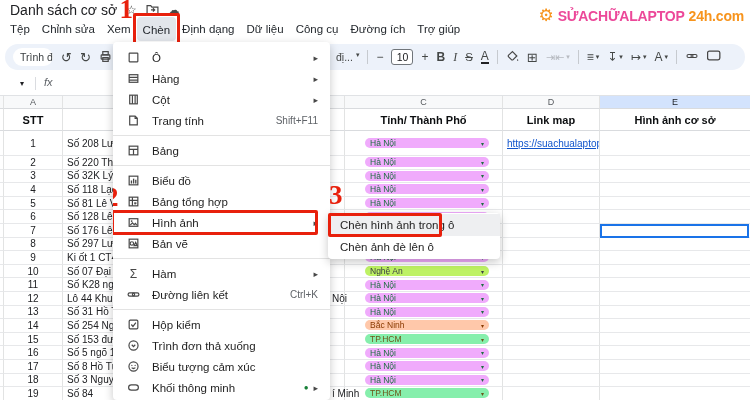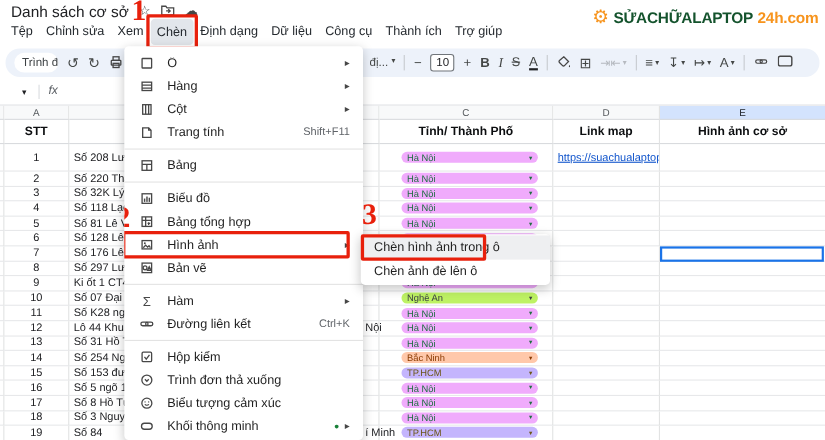--- a/index.html
+++ b/index.html
@@ -13,7 +13,7 @@
   .brand{position:absolute;top:7px;right:6px;display:flex;align-items:center;gap:4px;z-index:3}
   .brand .gear{font-size:17px;color:#f7941d;line-height:1}
   .brand b{font-size:14px;font-weight:800;letter-spacing:-.2px}
-  .brand .bb{color:#14532d}.brand .bo{color:#f7941d}
+  .brand .bb{color:#ec4899}.brand .bo{color:#f7941d}
   
   .menubar{position:absolute;top:18px;left:4px;height:22px;display:flex;align-items:center;z-index:3}
   .mb-item{font-size:11.5px;color:#24292e;padding:3px 6px;border-radius:4px;white-space:nowrap}

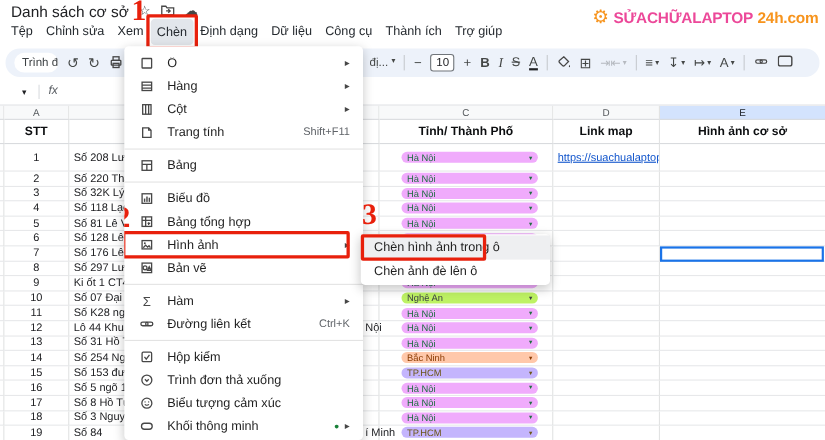--- a/index.html
+++ b/index.html
@@ -123,7 +123,7 @@
   <span class="mb-item">Định dạng</span>
   <span class="mb-item">Dữ liệu</span>
   <span class="mb-item">Công cụ</span>
-  <span class="mb-item">Thành ích</span>
+  <span class="mb-item">Đường ích</span>
   <span class="mb-item">Trợ giúp</span>
 </div>
 

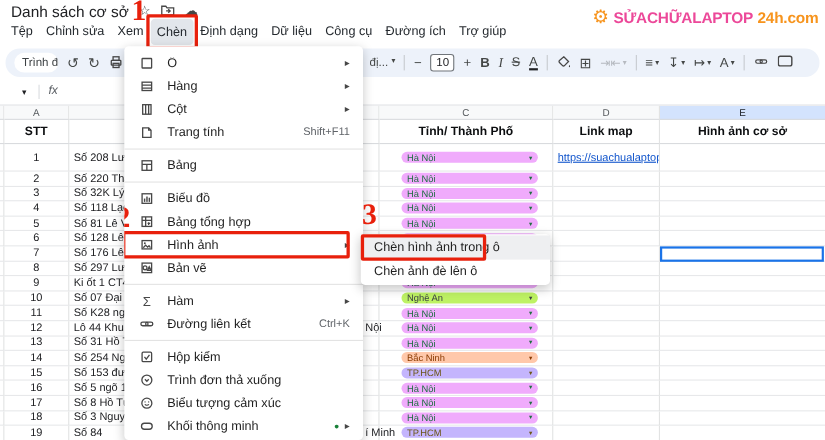--- a/index.html
+++ b/index.html
@@ -65,7 +65,7 @@
   .pill[data-chip="green"]{display:flex;background:#f0abfc;color:#1e6e41}
   .pill[data-chip="grey"]{display:flex;background:#bef264;color:#3c4043}
   .pill[data-chip="salmon"]{display:flex;background:#ffc8aa;color:#8a3a00}
-  .pill[data-chip="yellow"]{display:flex;background:#c4b5fd;color:#6b5618}
+  .pill[data-chip="yellow"]{display:flex;background:#86efac;color:#6b5618}
   .pl{white-space:nowrap;overflow:hidden}.pc{font-size:6px}
   .lk{font-size:10px;color:#1155cc;text-decoration:underline;padding-left:4px;white-space:nowrap;overflow:hidden;display:block;width:100%}
   .selcell{position:absolute;left:600px;top:224px;width:149px;height:14px;border:2px solid #1a73e8;box-sizing:border-box;z-index:5}

